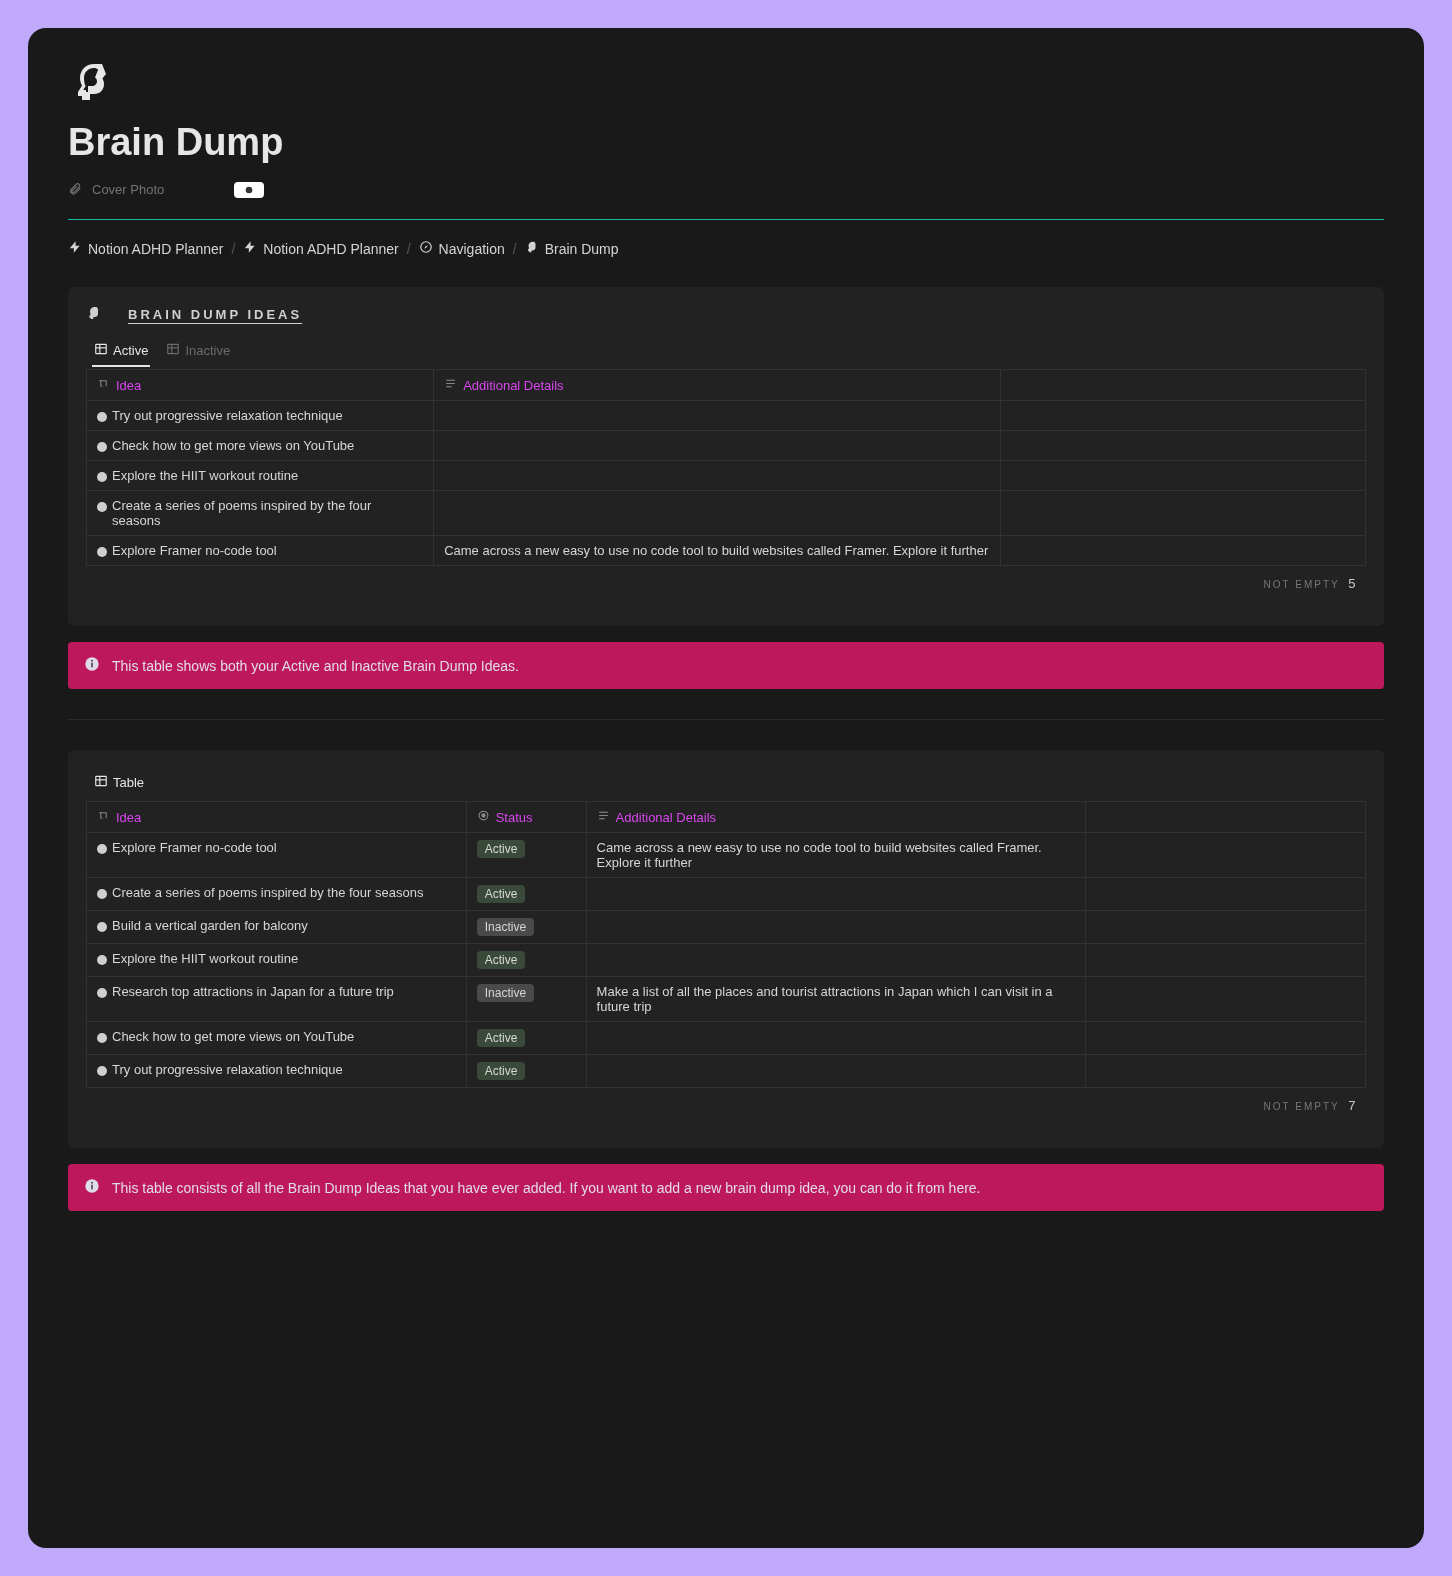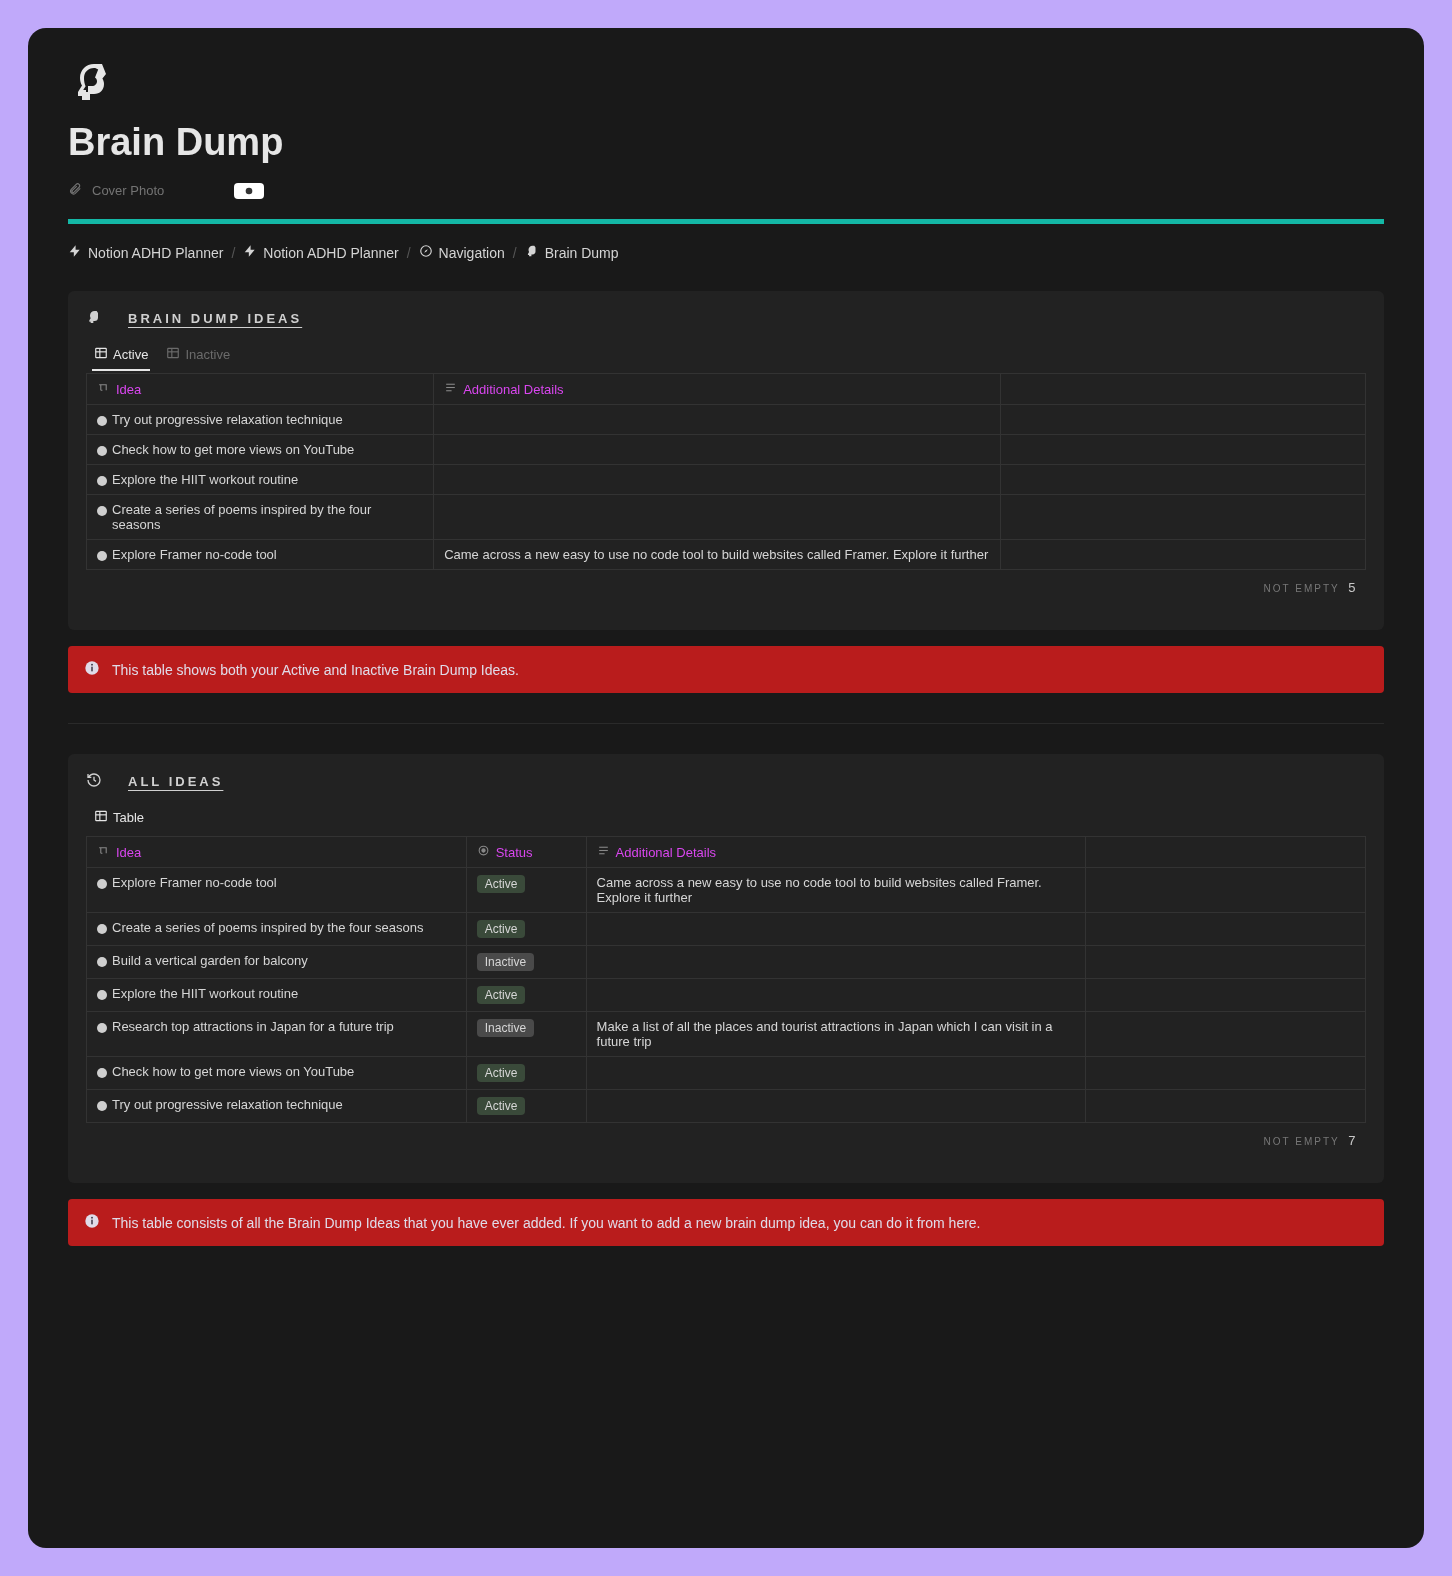--- a/index.html
+++ b/index.html
@@ -27,12 +27,11 @@
   }
   .cover-row {
     display: flex;
-    align-items: center;
     gap: 10px;
     color: #737373;
     font-size: 13px;
     padding-bottom: 20px;
-    border-bottom: 5px solid #14b8a6;
+    border-bottom: 1px solid #14b8a6;
   }
   .cover-row .paperclip svg { width: 14px; height: 14px; }
   .cover-chip {

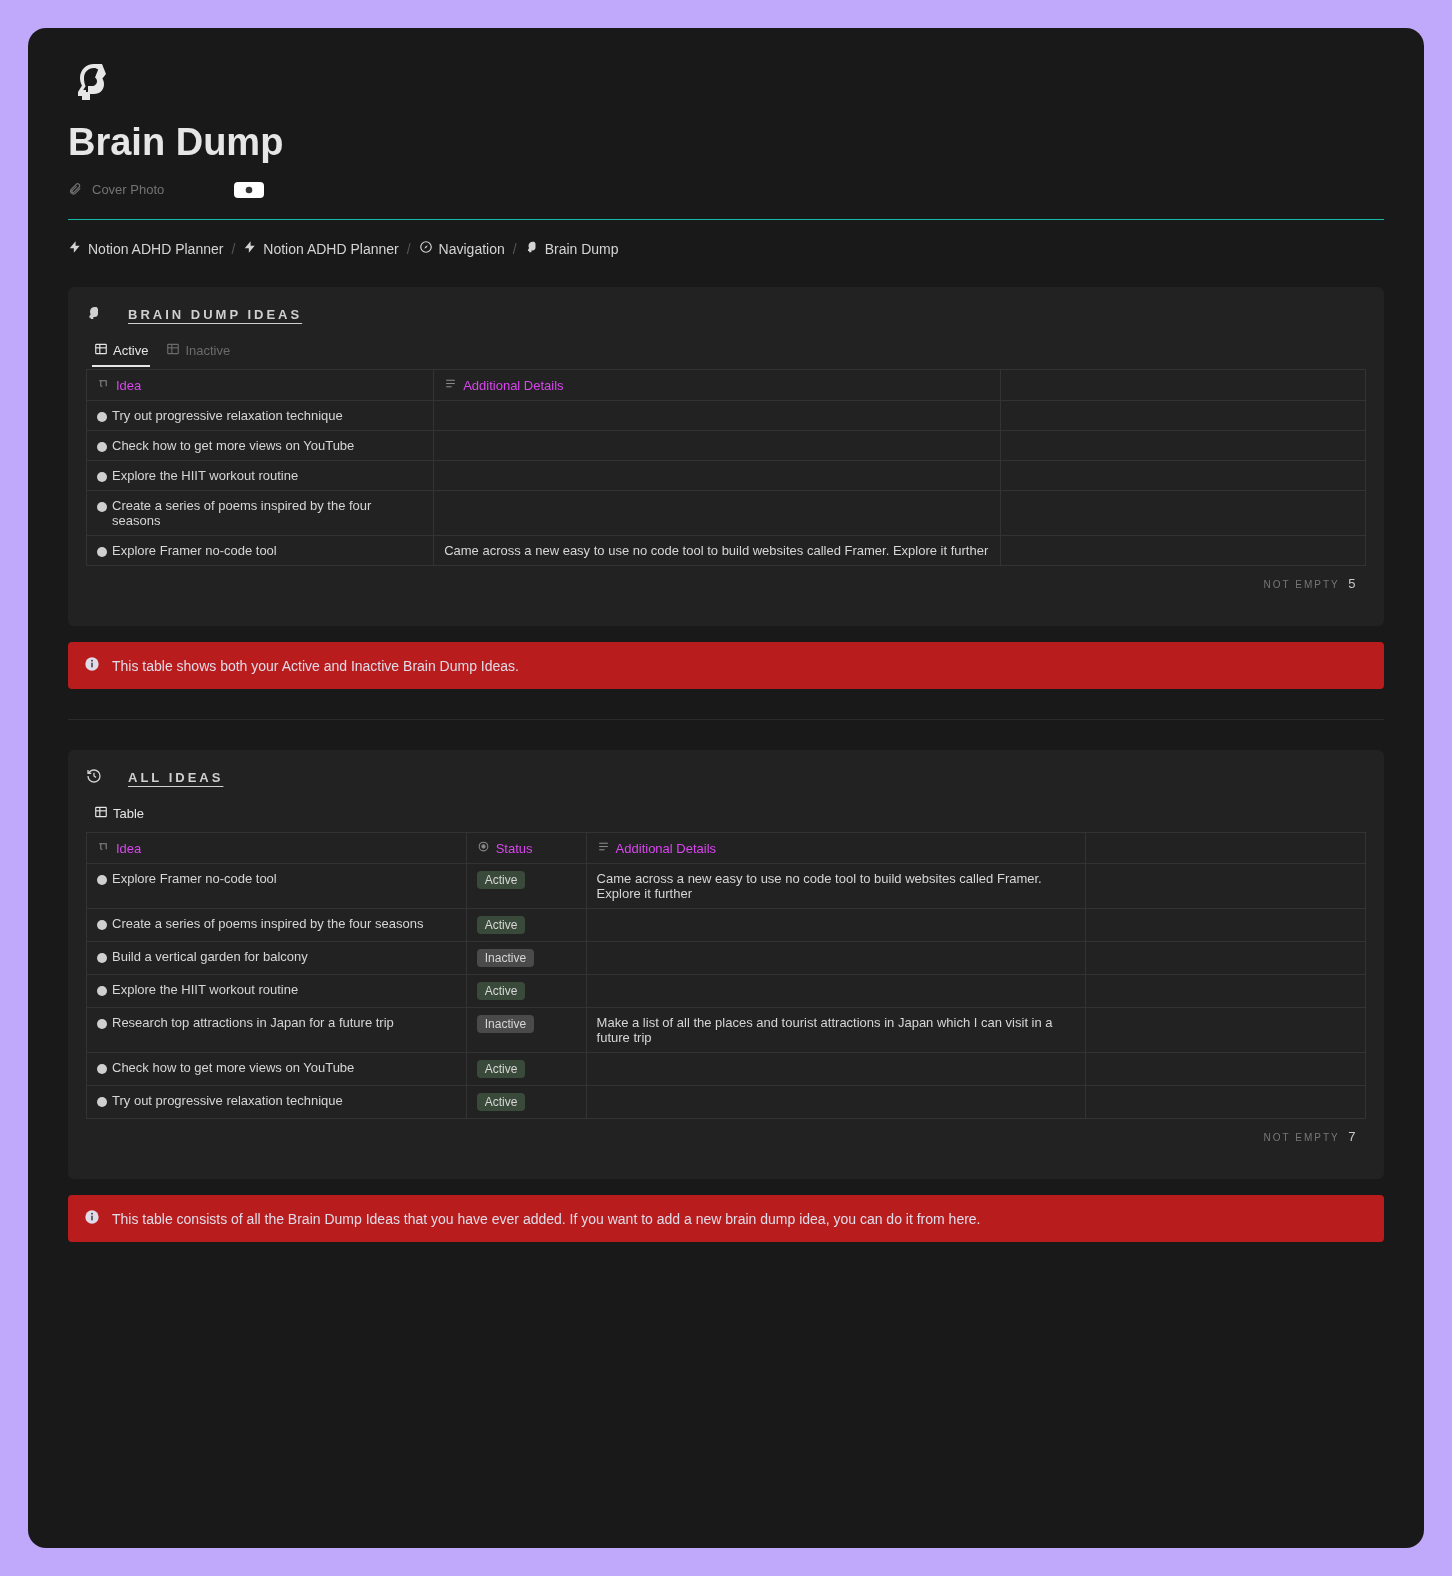--- a/index.html
+++ b/index.html
@@ -149,7 +149,7 @@
   }
   
   .callout {
-    background: #b91c1c;
+    background: #be185d;
     border-radius: 4px;
     padding: 14px 16px;
     display: flex;

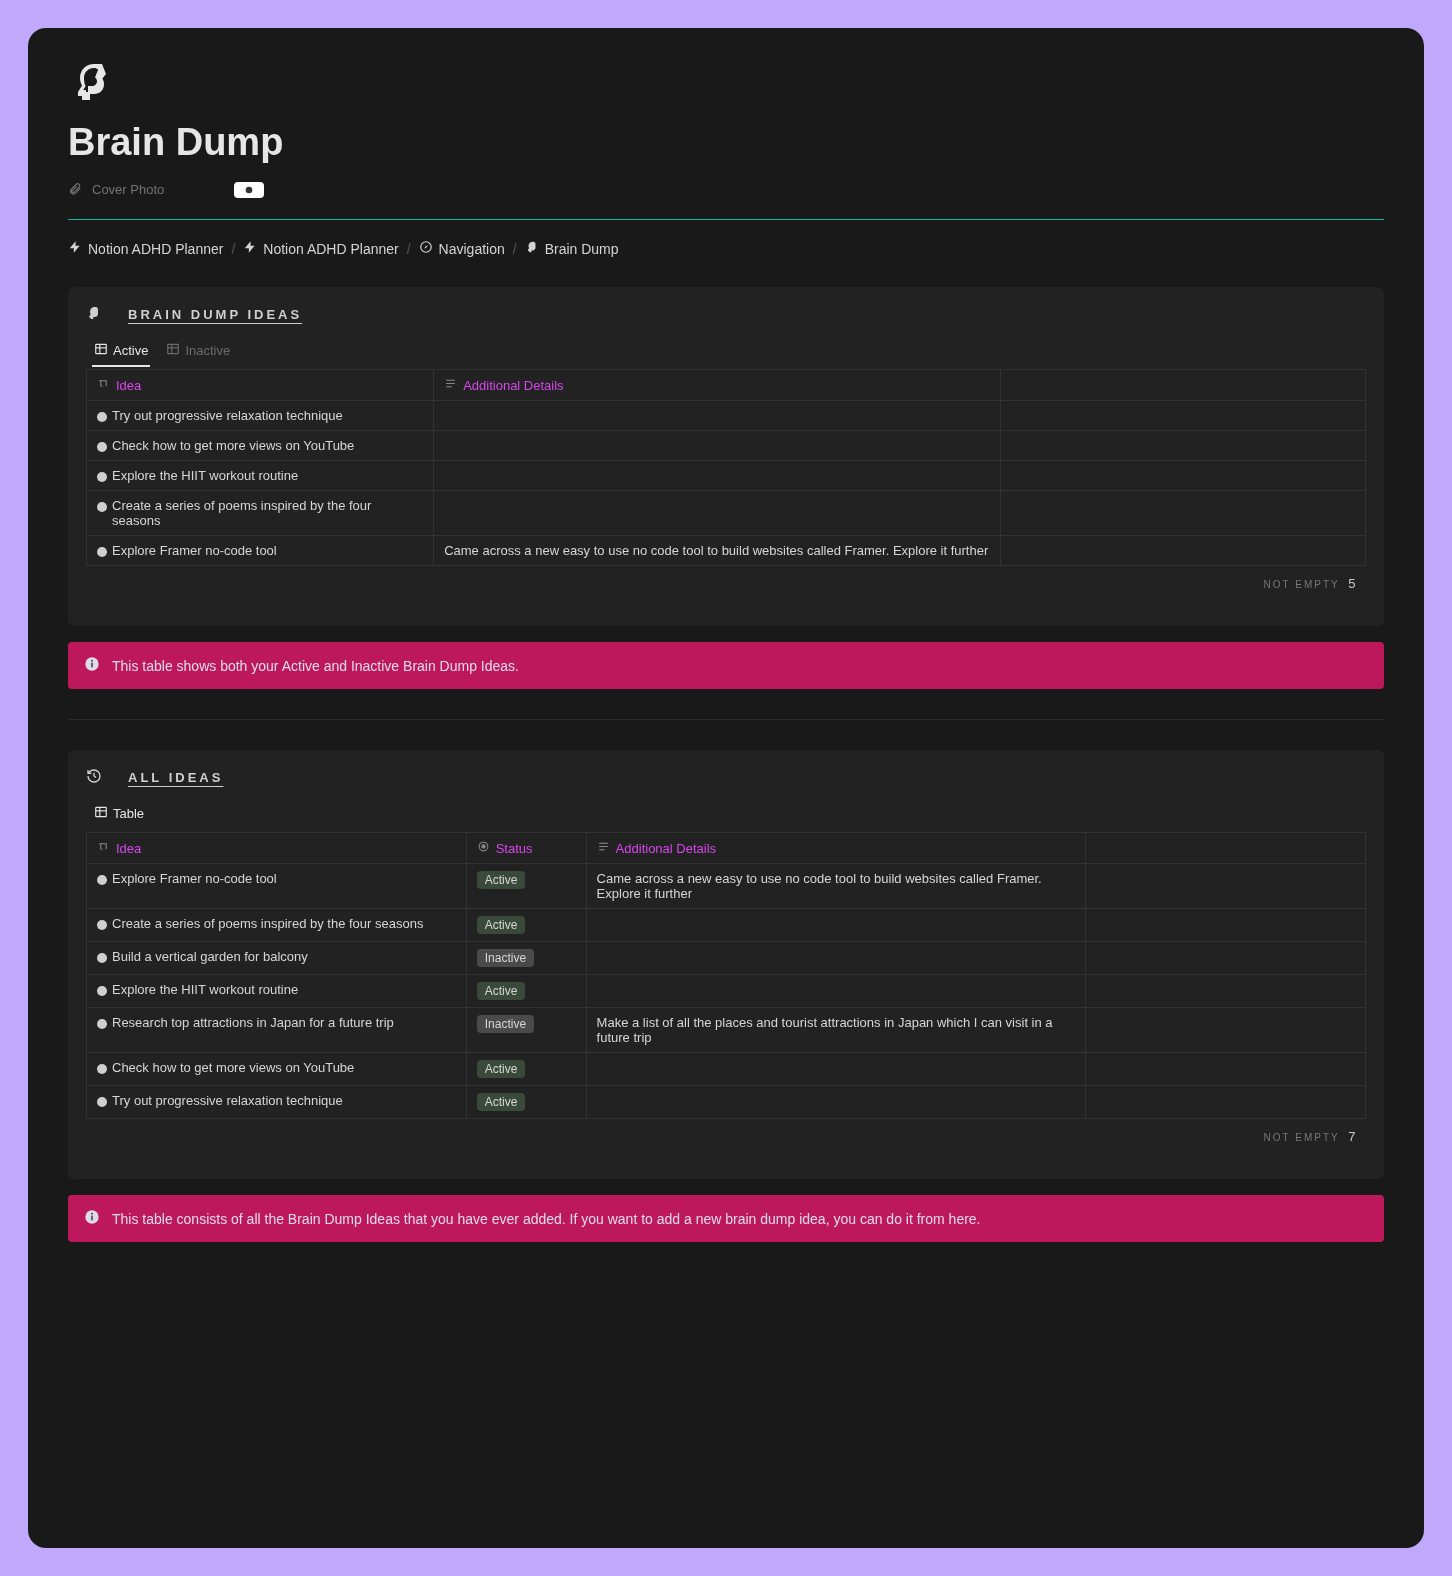--- a/index.html
+++ b/index.html
@@ -353,13 +353,6 @@
   <hr class="divider">
 
   <div class="panel">
-    <div class="panel-header">
-      <span><svg viewBox="0 0 24 24" fill="none" stroke="#d0d0d0" stroke-width="2">
-            <path d="M3 12a9 9 0 109-9 9 9 0 00-8 5M3 3v5h5"></path>
-            <path d="M12 7v5l3 2"></path>
-          </svg></span>
-      <span class="panel-title">ALL IDEAS</span>
-    </div>
     <div class="tabs">
       <div class="tab active" style="border-bottom-color:transparent;color:#e6e6e6">
         <span><svg viewBox="0 0 24 24" fill="none" stroke="currentColor" stroke-width="2">

